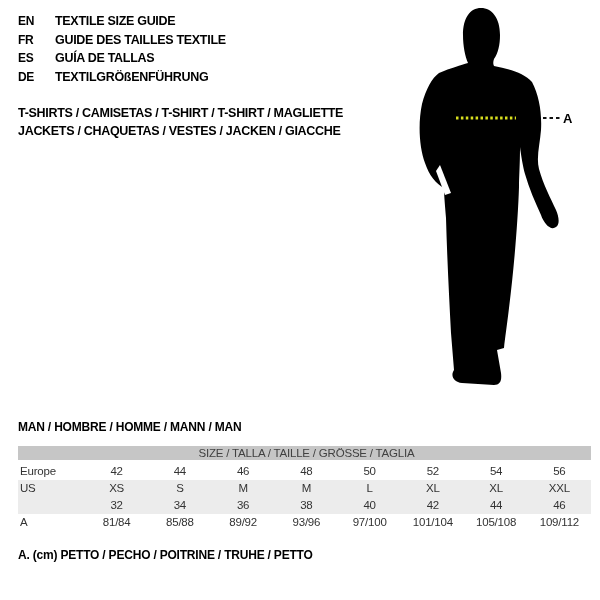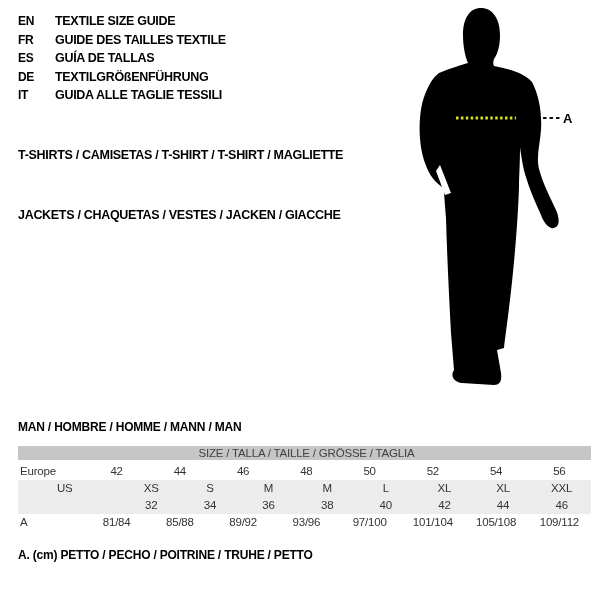--- a/index.html
+++ b/index.html
@@ -50,10 +50,6 @@
     <div class="lang-row">
       <span class="lang-code">DE</span>
       <span class="lang-text">TEXTILGRÖßENFÜHRUNG</span>
-    </div>
-    <div class="lang-row">
-      <span class="lang-code">IT</span>
-      <span class="lang-text">GUIDA ALLE TAGLIE TESSILI</span>
     </div>
   </div>
 

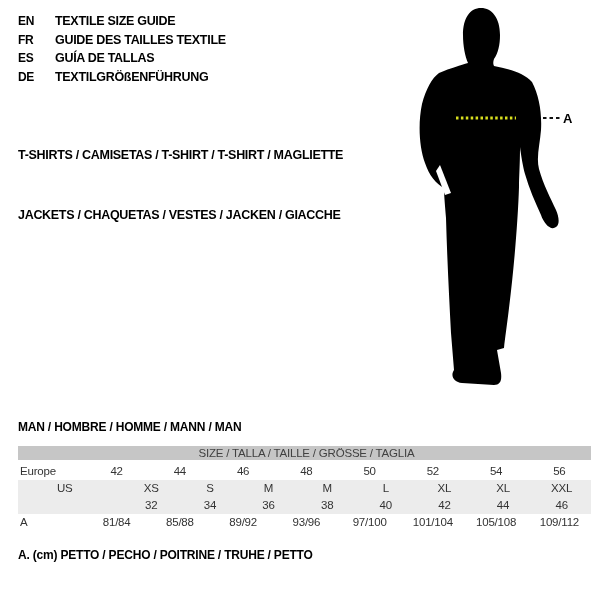--- a/index.html
+++ b/index.html
@@ -14,7 +14,7 @@
   .lang-text{font-weight:bold;font-size:12.5px;letter-spacing:-0.3px;white-space:nowrap;text-align:center;}
   
   .cats{position:absolute;left:18px;top:104px;}
-  .cat-line{font-weight:bold;font-size:12.5px;letter-spacing:-0.3px;line-height:18px;white-space:nowrap;margin-top:42px;}
+  .cat-line{font-weight:bold;font-size:12.5px;letter-spacing:-0.3px;line-height:18px;white-space:nowrap;}
   
   .figure{position:absolute;left:405px;top:5px;width:195px;height:400px;}
   

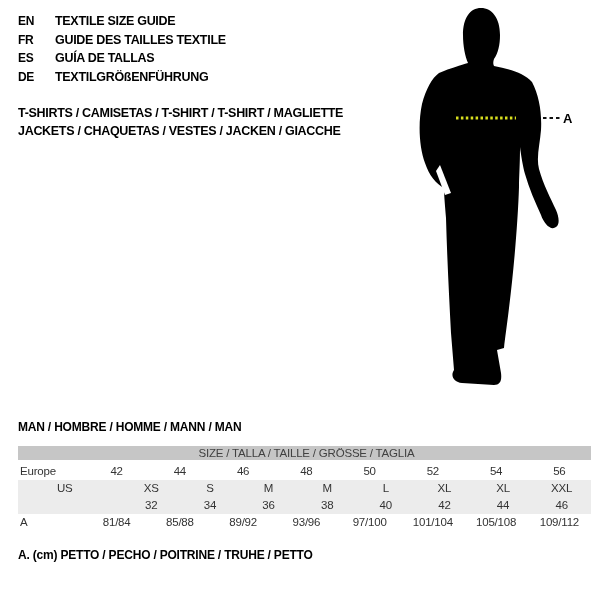--- a/index.html
+++ b/index.html
@@ -23,7 +23,7 @@
   .size-table{position:absolute;left:18px;top:446px;width:573px;font-size:11.5px;color:#333;letter-spacing:-0.2px;}
   .t-header{background:#c6c6c6;color:#414141;height:14px;line-height:14px;padding-left:4px;margin-bottom:3px;white-space:nowrap;text-align:center;}
   .t-row{display:flex;height:17px;line-height:17px;}
-  .t-row.shaded{background:#ececec;padding-left:37px;}
+  .t-row.shaded{background:#ececec;}
   .t-label{width:65px;padding-left:2px;text-align:left;}
   .t-cell{flex:1;text-align:center;}
   

